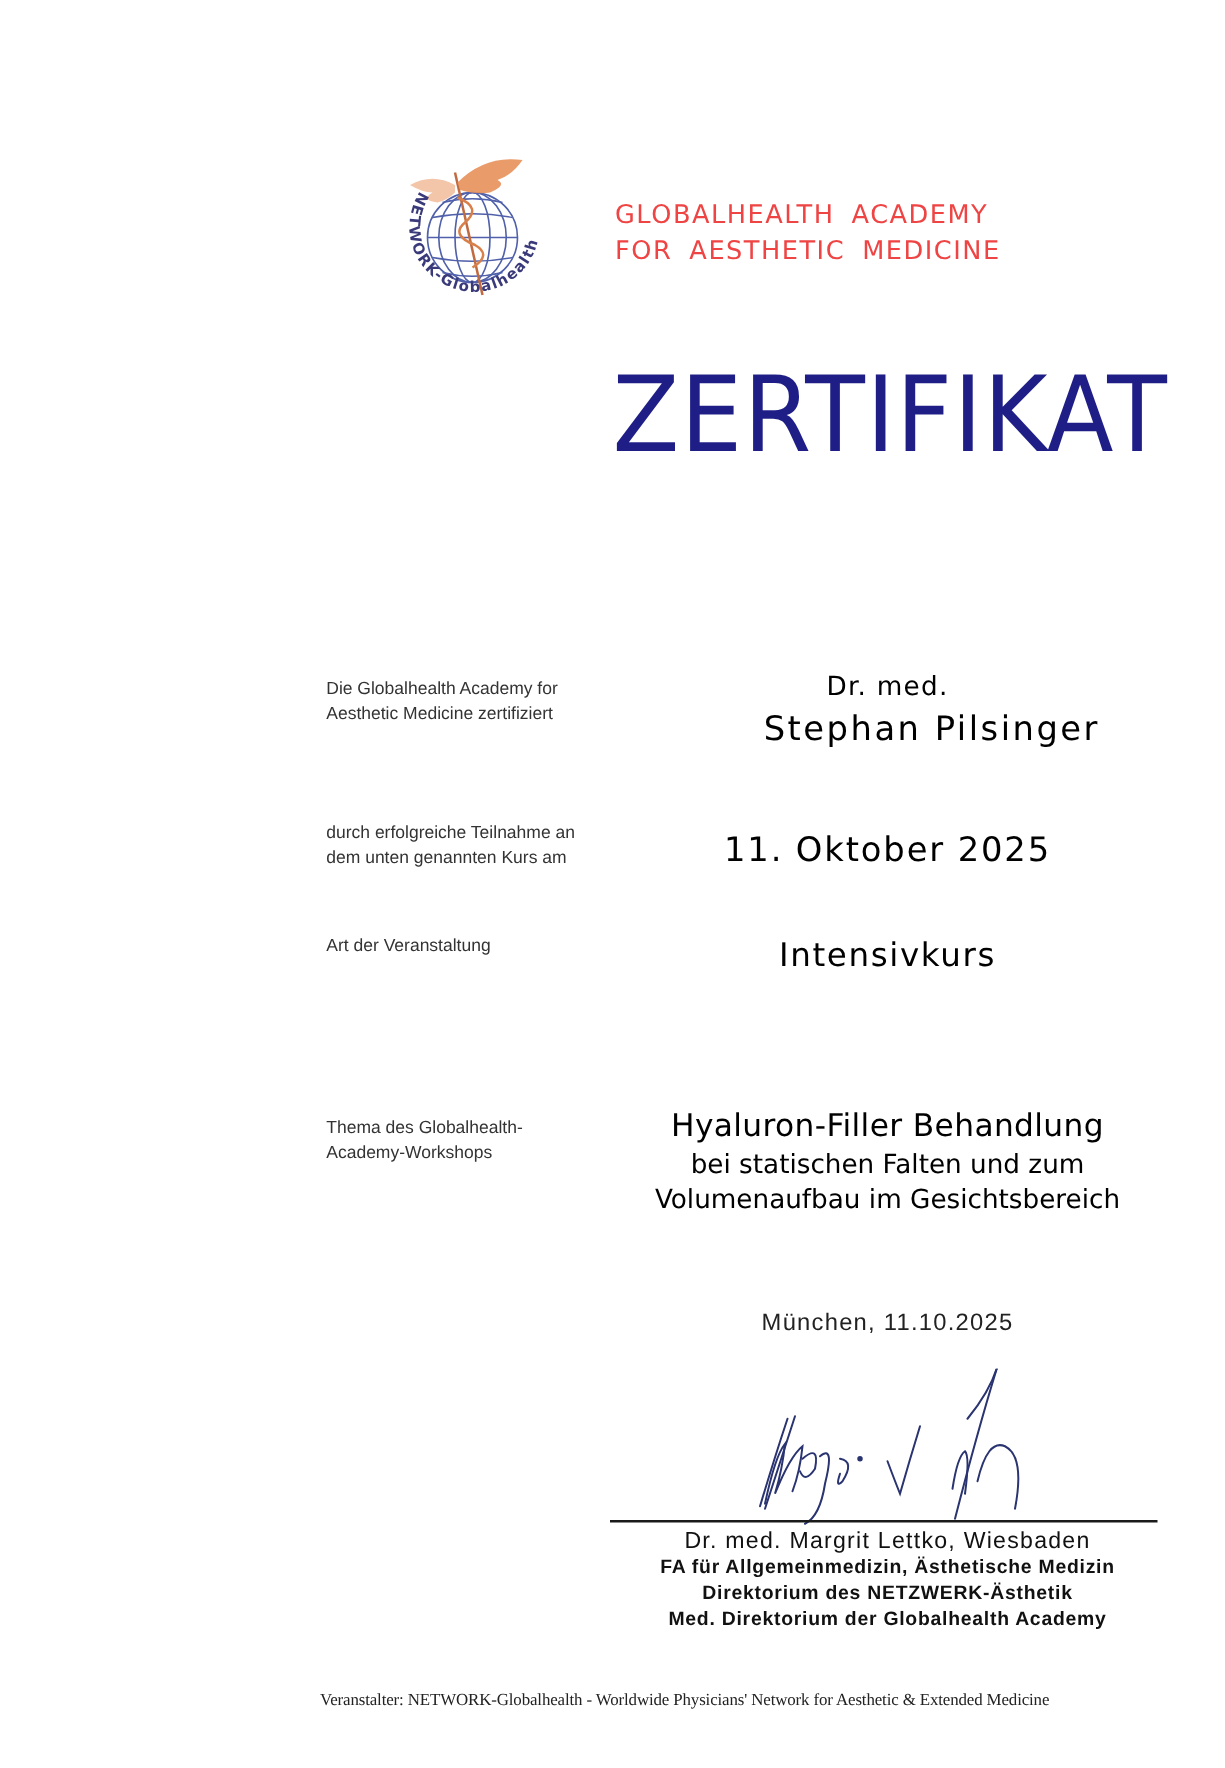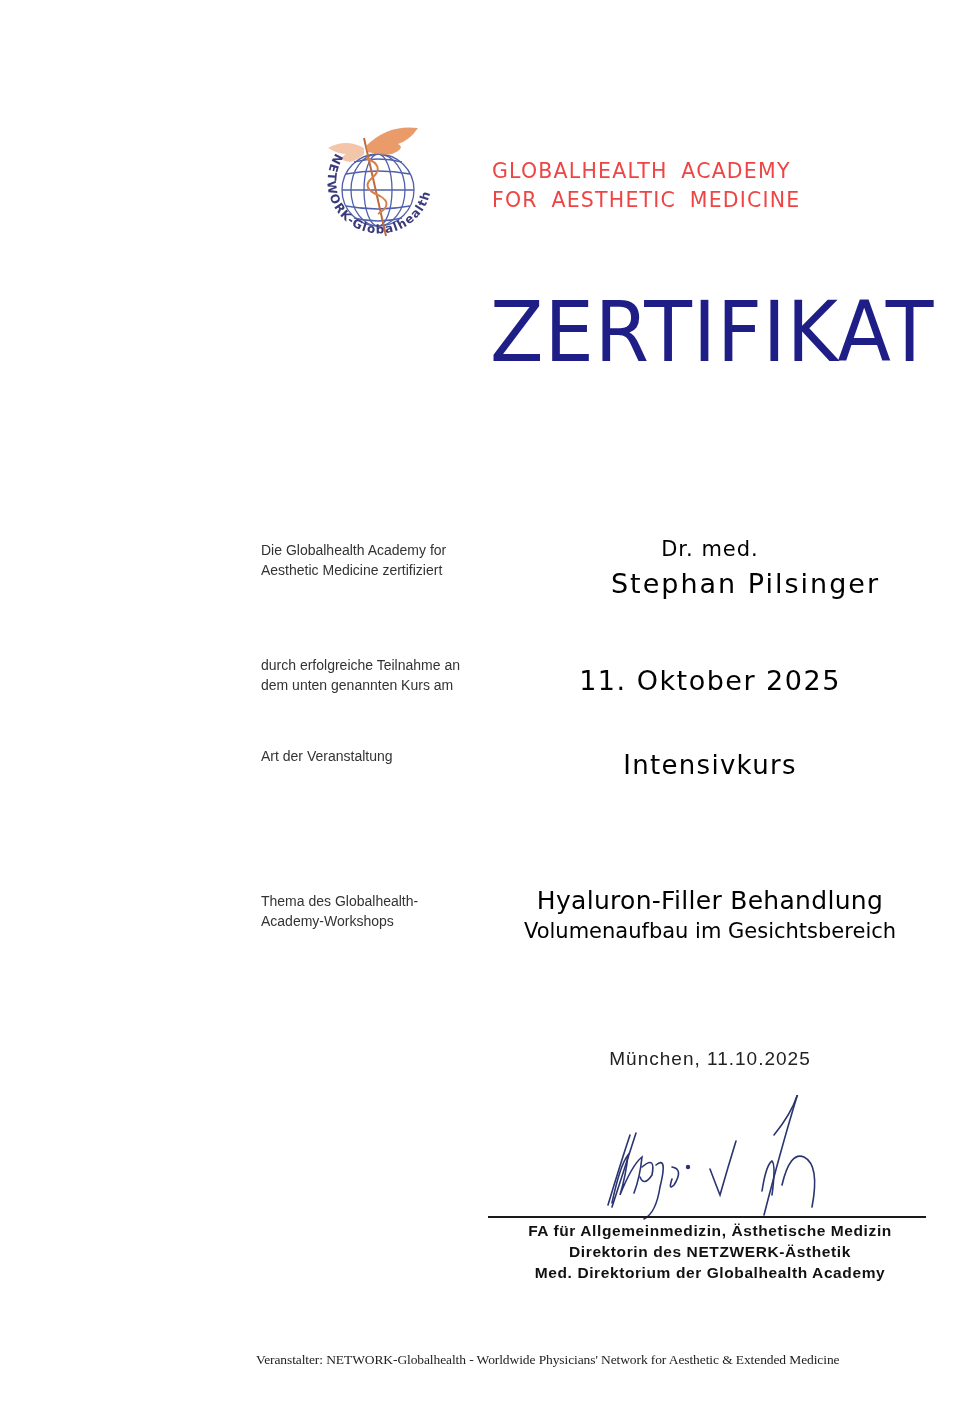--- a/index.html
+++ b/index.html
@@ -117,6 +117,7 @@
 </div>
 <div class="abs val topic">
   <div class="l1">Hyaluron-Filler Behandlung</div>
+  <div class="l2">bei statischen Falten und zum</div>
   <div class="l2">Volumenaufbau im Gesichtsbereich</div>
 </div>
 

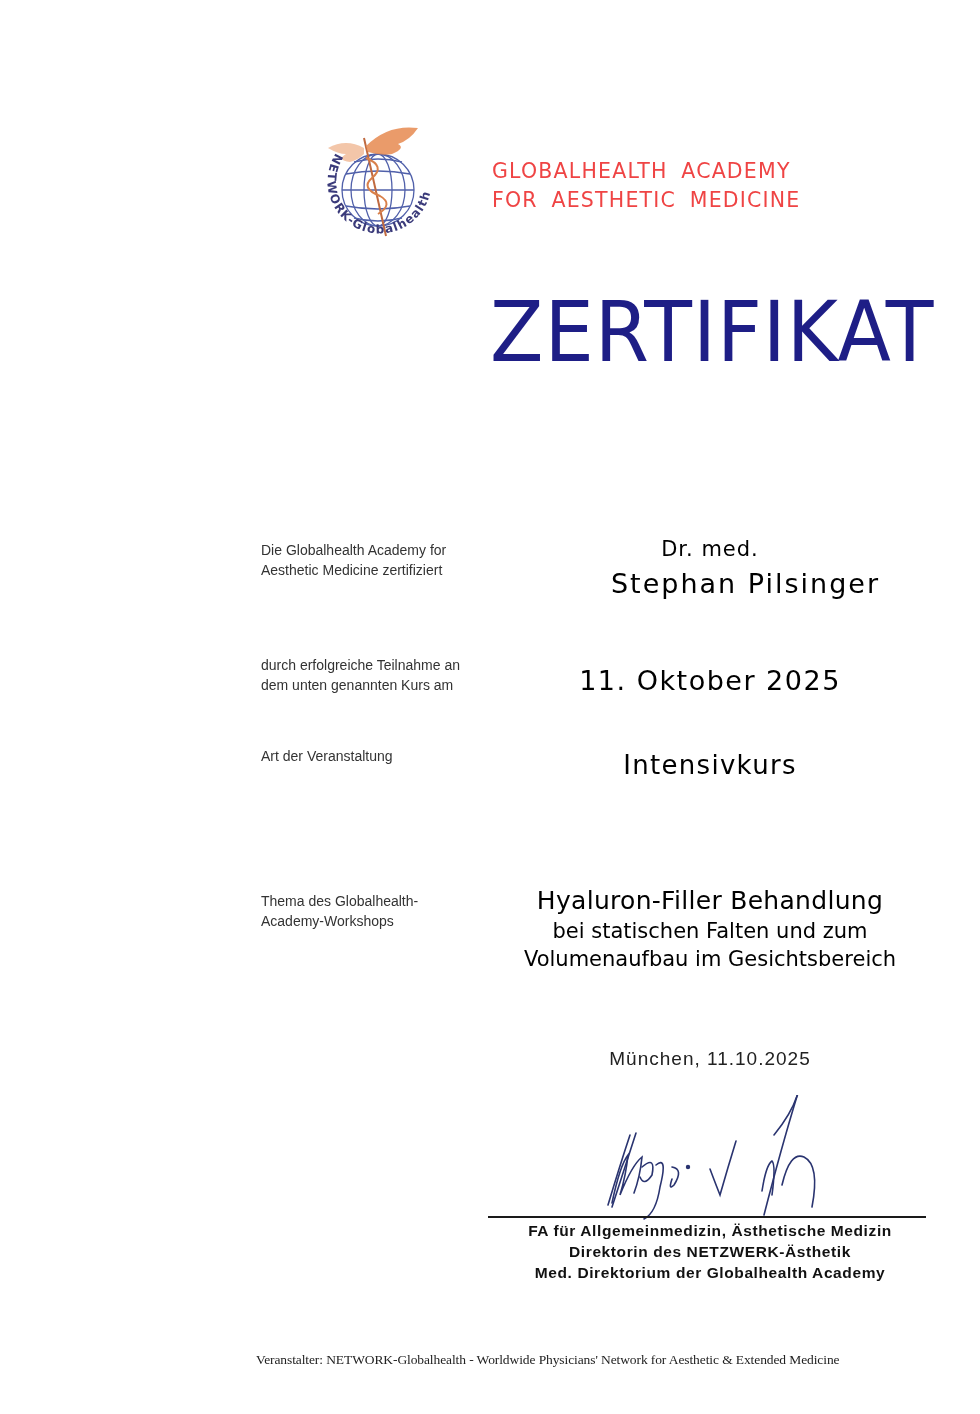--- a/index.html
+++ b/index.html
@@ -142,6 +142,7 @@
 <div class="abs sig-line"></div>
 
 <div class="abs signer">
+  <div class="n">Dr. med. Margrit Lettko, Wiesbaden</div>
   <div class="r">FA für Allgemeinmedizin, Ästhetische Medizin</div>
   <div class="r">Direktorin des NETZWERK-Ästhetik</div>
   <div class="r">Med. Direktorium der Globalhealth Academy</div>

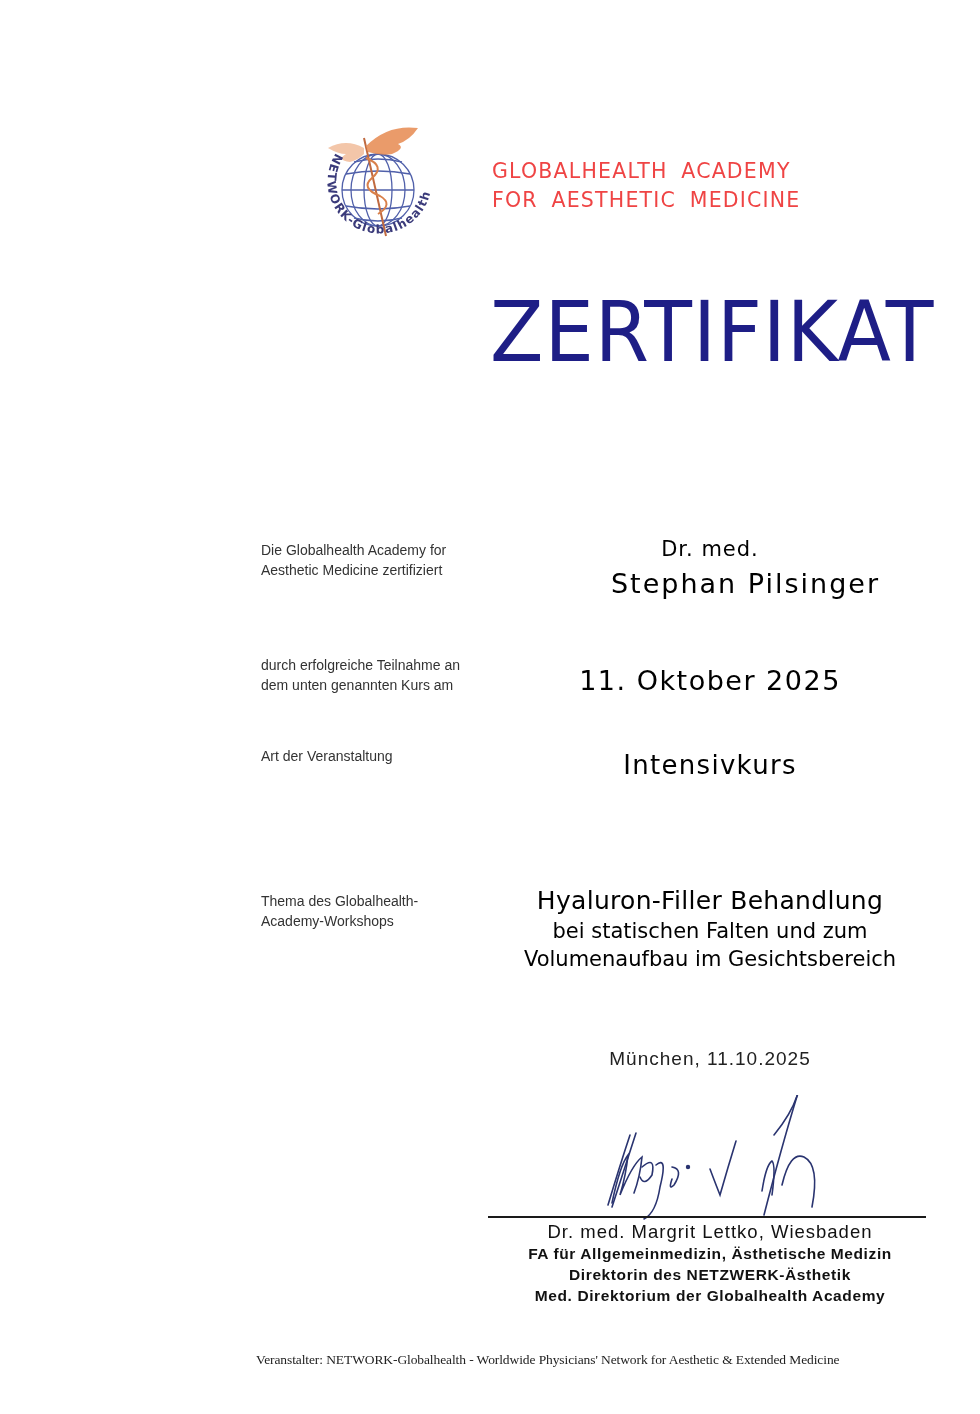--- a/index.html
+++ b/index.html
@@ -144,7 +144,7 @@
 <div class="abs signer">
   <div class="n">Dr. med. Margrit Lettko, Wiesbaden</div>
   <div class="r">FA für Allgemeinmedizin, Ästhetische Medizin</div>
-  <div class="r">Direktorin des NETZWERK-Ästhetik</div>
+  <div class="r">Direktorium des NETZWERK-Ästhetik</div>
   <div class="r">Med. Direktorium der Globalhealth Academy</div>
 </div>
 

